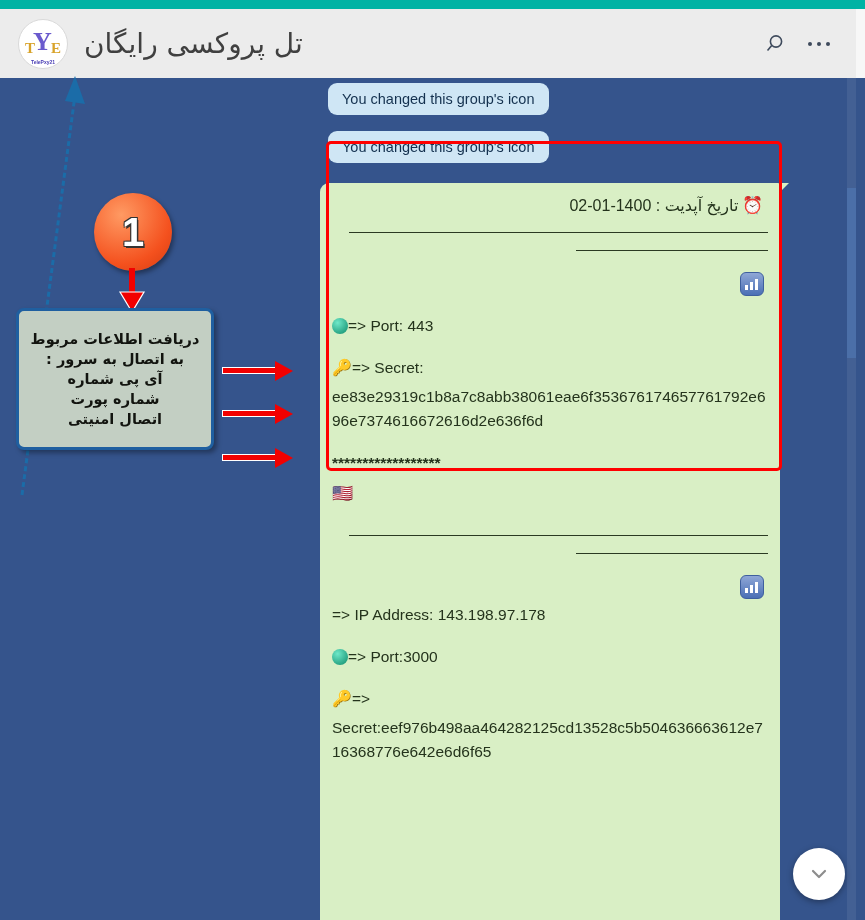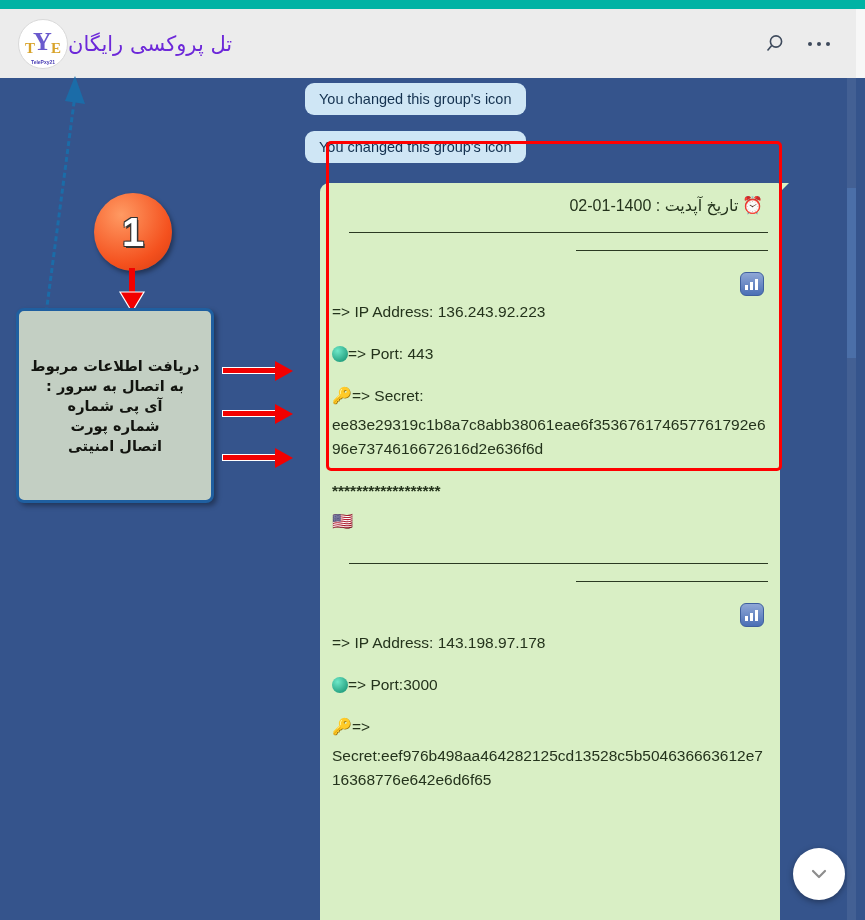--- a/index.html
+++ b/index.html
@@ -65,9 +65,9 @@
     white-space: nowrap;
   }
   .header-title {
-    margin-left: 0;
-    font-size: 21px;
-    color: #6d28d9;
+    margin-left: 16px;
+    font-size: 28px;
+    color: #404040;
     direction: rtl;
     font-family: "DejaVu Sans", sans-serif;
     white-space: nowrap;

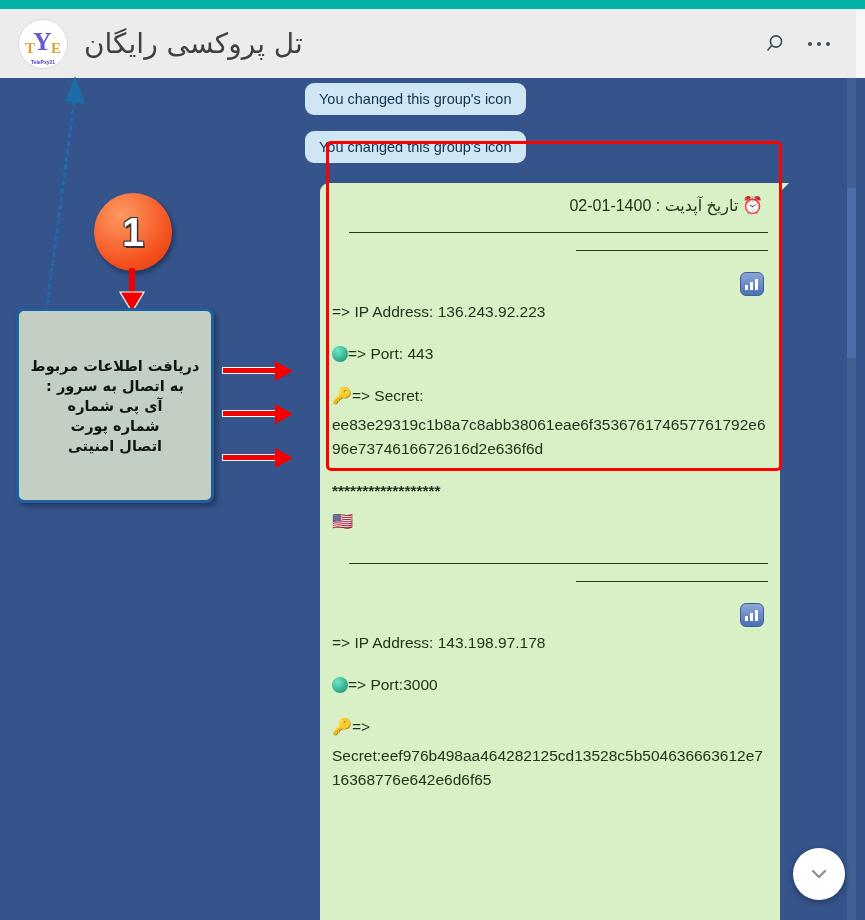--- a/index.html
+++ b/index.html
@@ -96,6 +96,7 @@
     font-size: 14.5px;
     padding: 8px 14px;
     white-space: nowrap;
+    margin-left: 23px;
   }
   .sys1 { left: 305px; top: 5px; }
   .sys2 { left: 305px; top: 53px; }

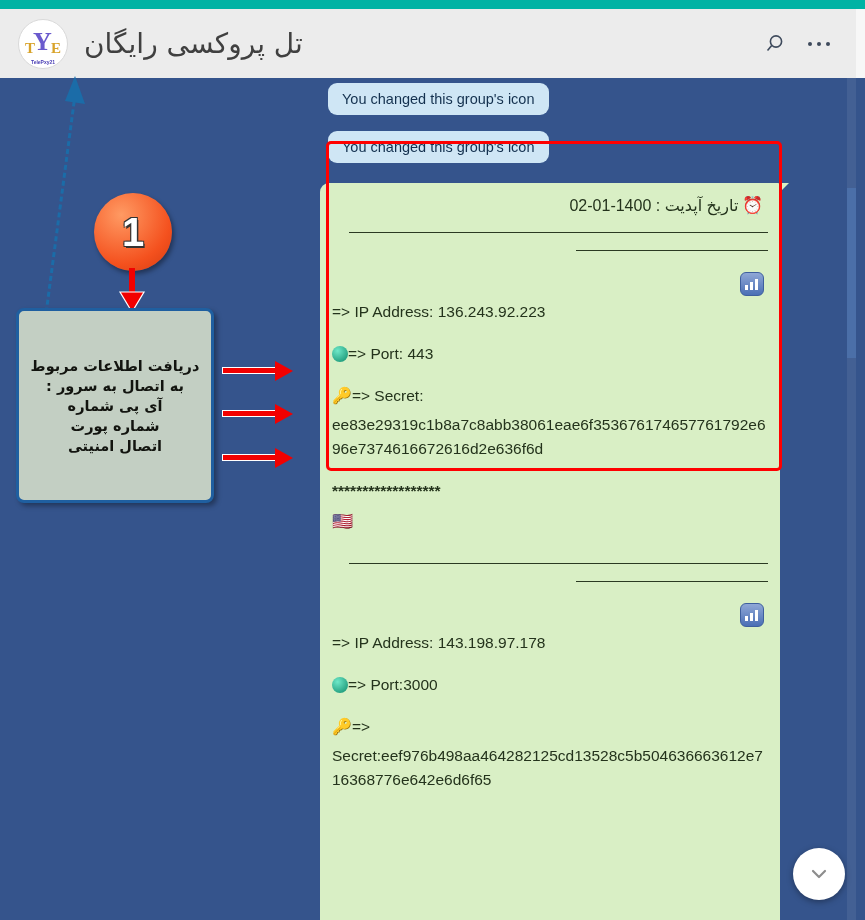--- a/index.html
+++ b/index.html
@@ -339,7 +339,6 @@
           <span class="sig-ico"><i></i><i></i><i></i></span>
         </div>
 
-        <div class="line">=&gt; IP Address:  136.243.92.223</div>
         <div class="gap"></div>
         <div class="line">
           <span class="dot-green"></span><span>=&gt; Port: 443</span>

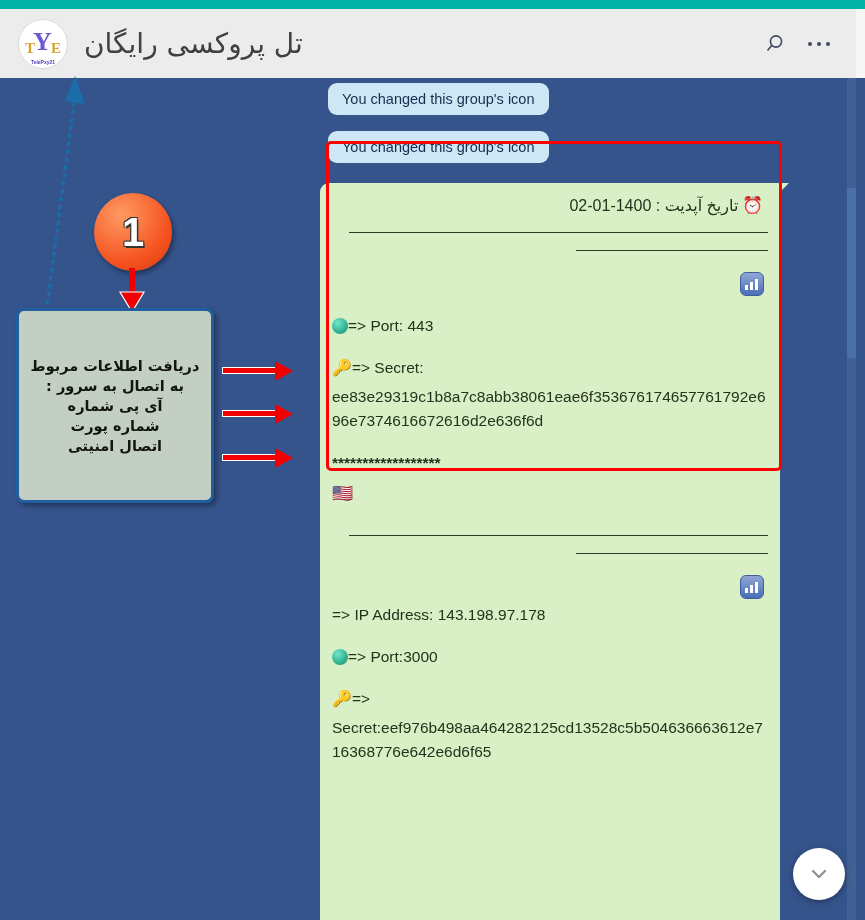--- a/index.html
+++ b/index.html
@@ -208,7 +208,7 @@
   .ann-box {
     position: absolute;
     left: 16px; top: 308px;
-    width: 198px; height: 195px;
+    width: 198px; height: 142px;
     background: #c3cfc3;
     border: 3px solid #1f5fa0;
     border-radius: 8px;

